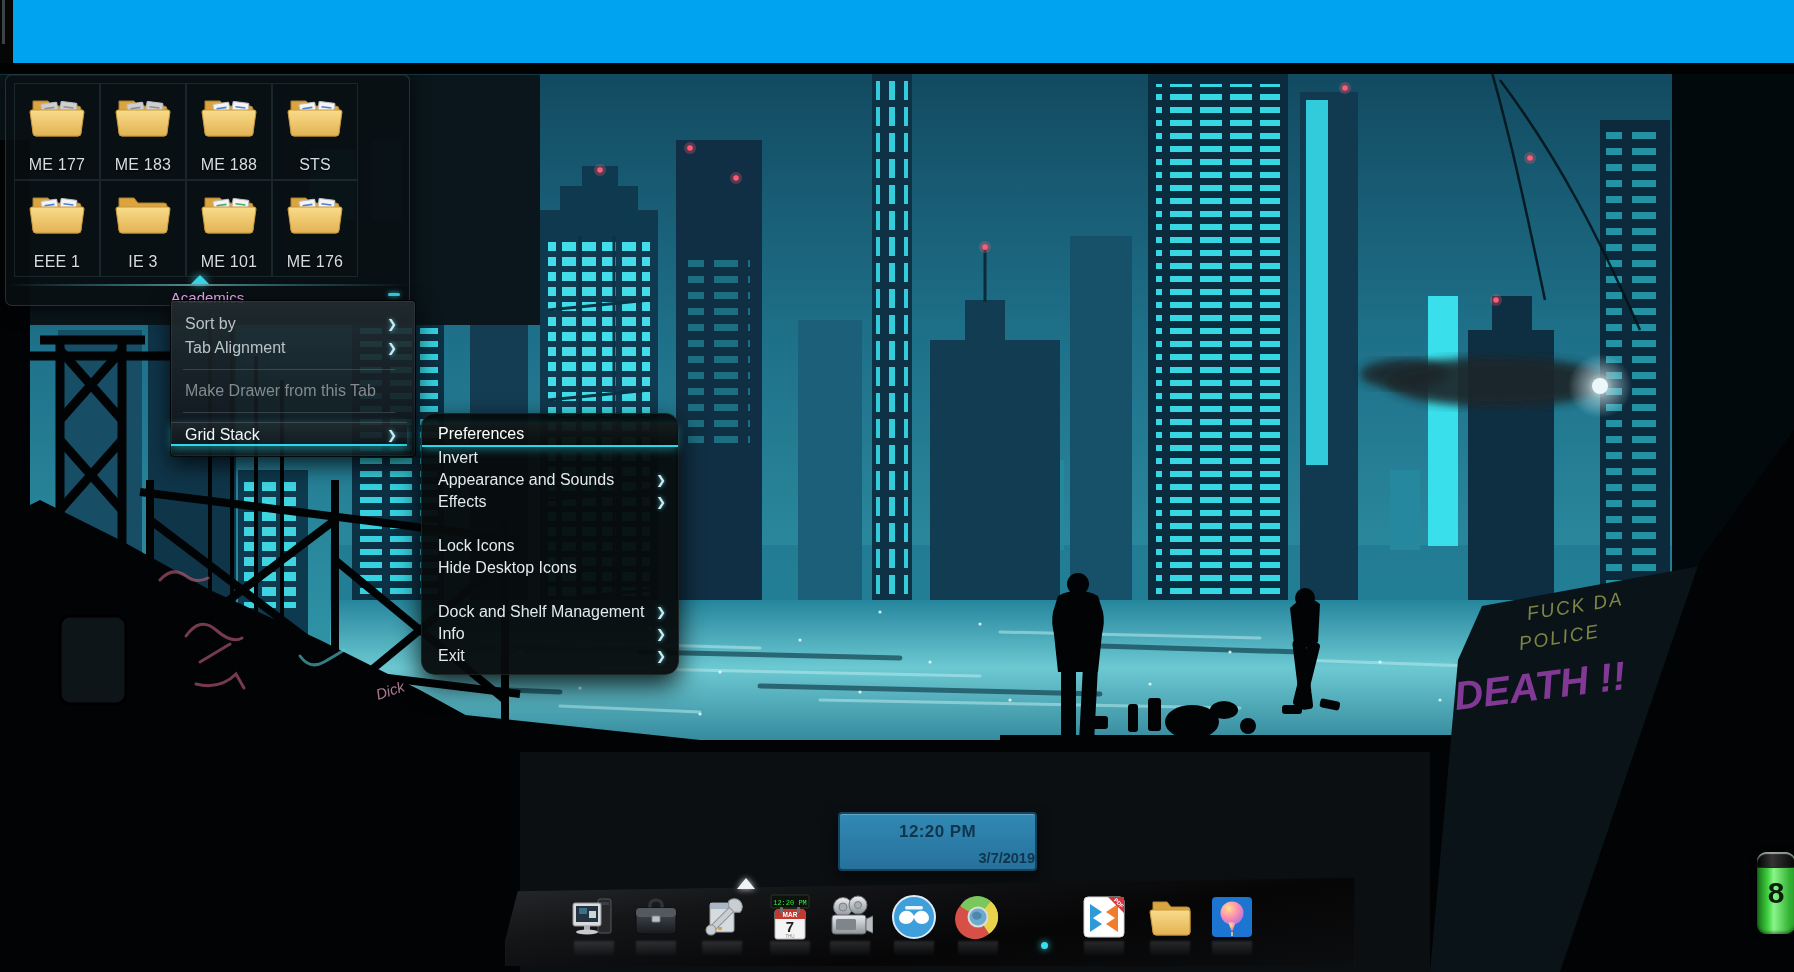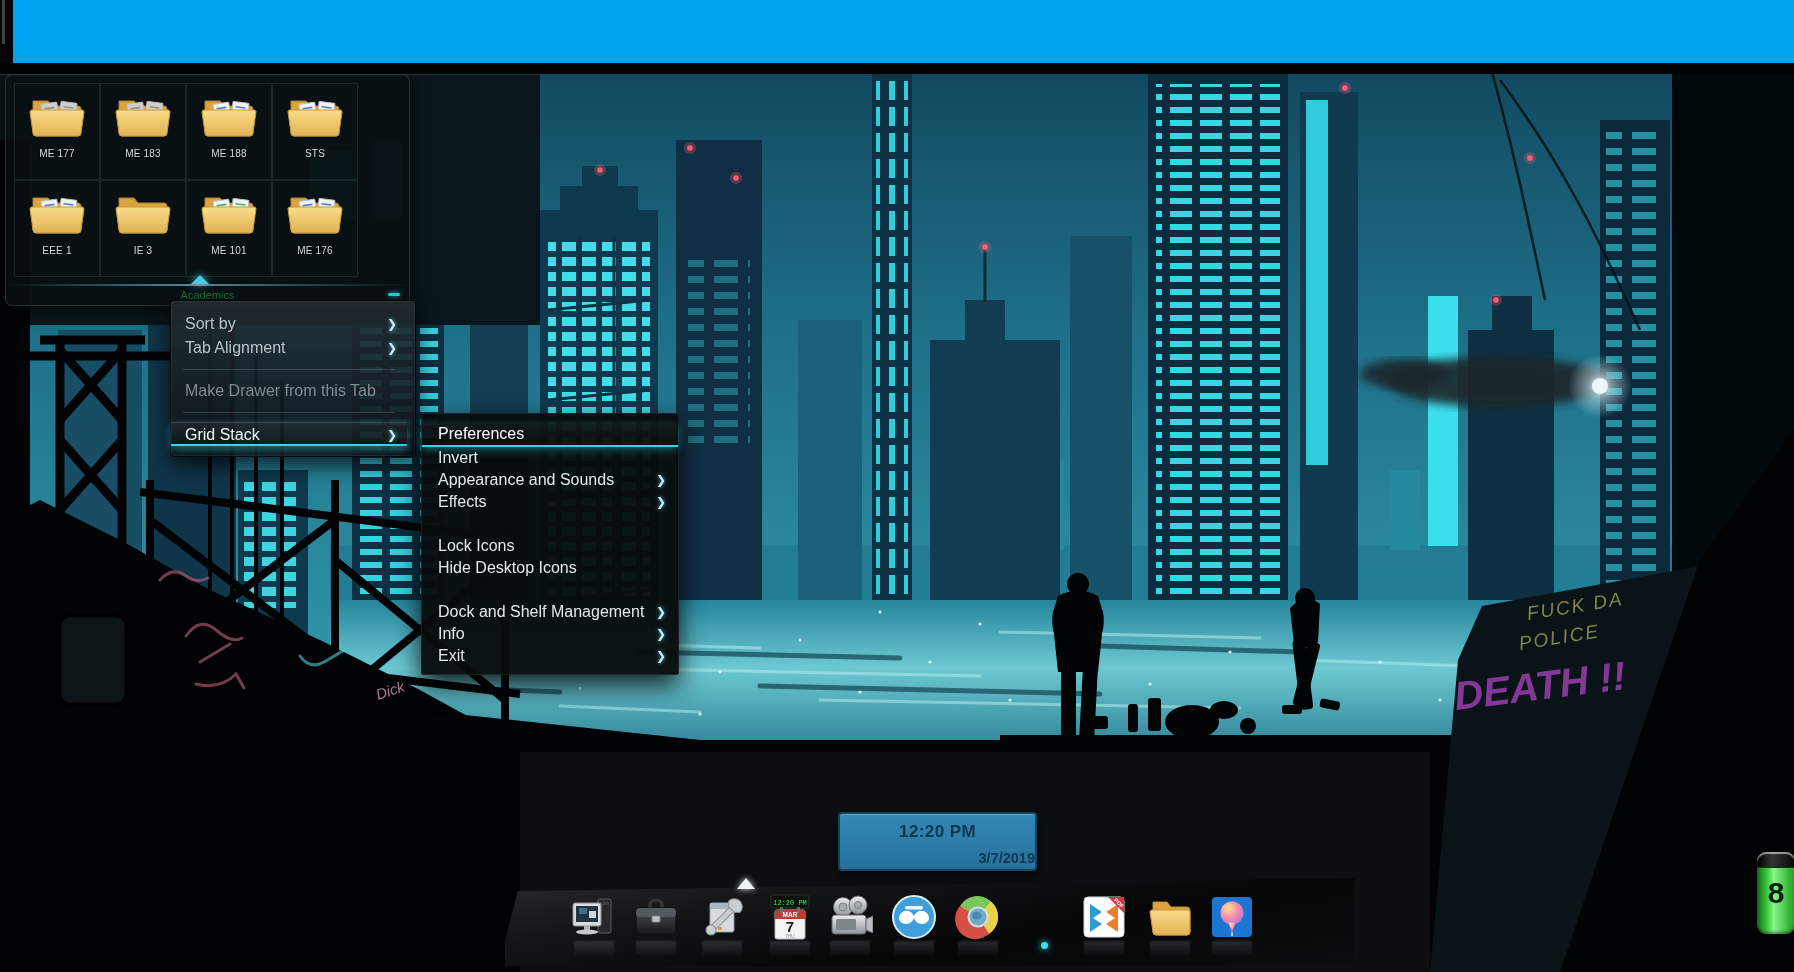--- a/index.html
+++ b/index.html
@@ -23,7 +23,7 @@
   #fence-grid { position:absolute; left:8px; top:8px; display:grid; grid-template-columns:repeat(4,86px); grid-template-rows:repeat(2,97px); }
   .cell { border:1px solid rgba(140,190,200,0.13); display:flex; flex-direction:column; align-items:center; justify-content:flex-start; padding-top:9px; cursor:default; }
   .cell svg { width:56px; height:46px; }
-  .cell-label { margin-top:9px; font-size:10px; color:#d6dde1; text-shadow:0 1px 2px #000; letter-spacing:.2px; }
+  .cell-label { margin-top:17px; font-size:16px; color:#d6dde1; text-shadow:0 1px 2px #000; letter-spacing:.2px; }
   .f-back { fill:#dca43f; stroke:#a87e2e; stroke-width:1; }
   .f-front { fill:url(#fgrad); stroke:#c6973c; stroke-width:1; }
   .cell .page { fill:#f4f4f4; stroke:#bdbdbd; stroke-width:1; }

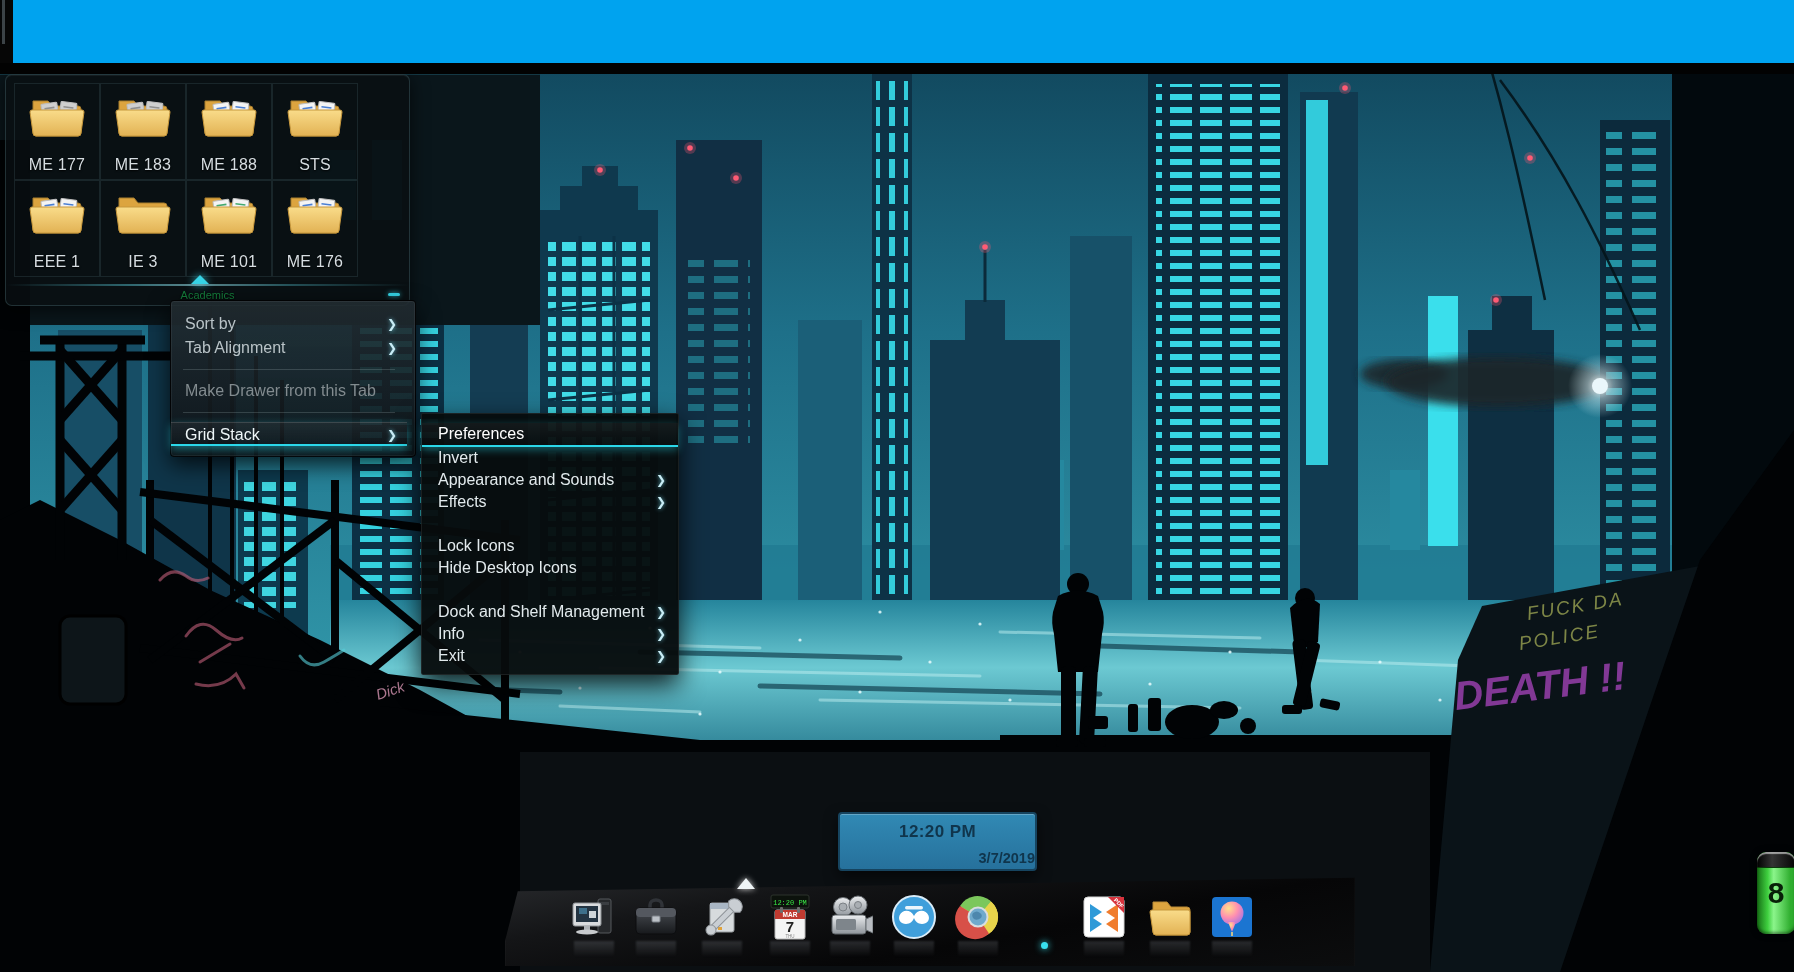--- a/index.html
+++ b/index.html
@@ -41,7 +41,7 @@
                    filter:drop-shadow(0 0 4px rgba(55,212,230,.9)); }
   #fence-glowline { position:absolute; left:0; top:209px; width:100%; height:2px;
                     background:linear-gradient(90deg, transparent 0%, rgba(90,205,220,.45) 30%, rgba(160,235,245,.55) 47%, rgba(90,205,220,.35) 70%, transparent 100%); }
-  #fence-tab-label { position:absolute; left:0; top:214px; width:100%; text-align:center; font-size:11px; color:#15803d; text-shadow:0 1px 2px #000; }
+  #fence-tab-label { position:absolute; left:0; top:214px; width:100%; text-align:center; font-size:15px; color:#f0abfc; text-shadow:0 1px 2px #000; }
   #fence-collapse { position:absolute; right:9px; top:218px; width:12px; height:3px; border-radius:2px; background:#35d6e8; box-shadow:0 0 5px rgba(53,214,232,.9); }
 
   

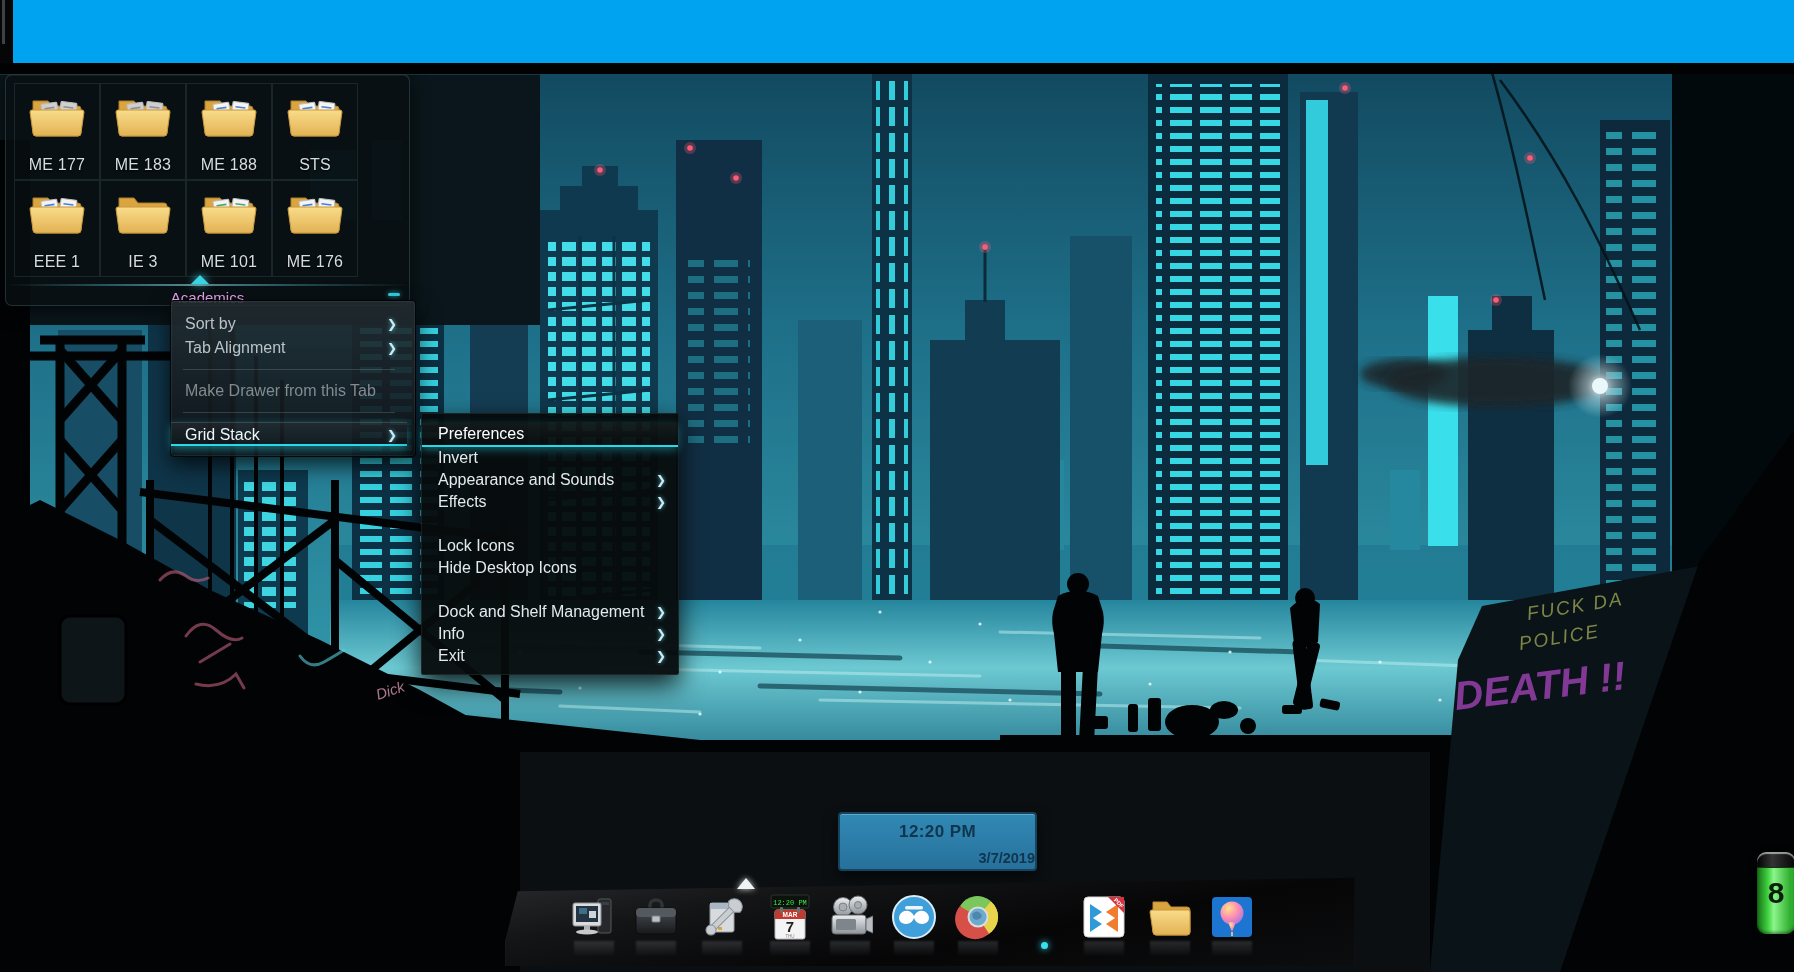--- a/index.html
+++ b/index.html
@@ -60,7 +60,7 @@
 
   
   #submenu { position:absolute; left:421px; top:413px; width:258px; height:262px; z-index:21;
-             background:rgba(7,11,13,0.96); border:1px solid rgba(255,255,255,0.08); border-radius:2px;
+             background:rgba(7,11,13,0.96); border:1px solid rgba(255,255,255,0.08); border-radius:14px;
              box-shadow:0 10px 26px rgba(0,0,0,0.85); padding:9px 0; }
   .smenu-item { position:relative; height:22px; line-height:22px; padding:0 16px; font-size:16px; color:#e2eaed; cursor:default; }
   .smenu-item .mi-chevron { position:absolute; right:12px; top:0; font-size:12px; color:#c9edf6; text-shadow:0 0 4px rgba(120,220,240,.8); }

